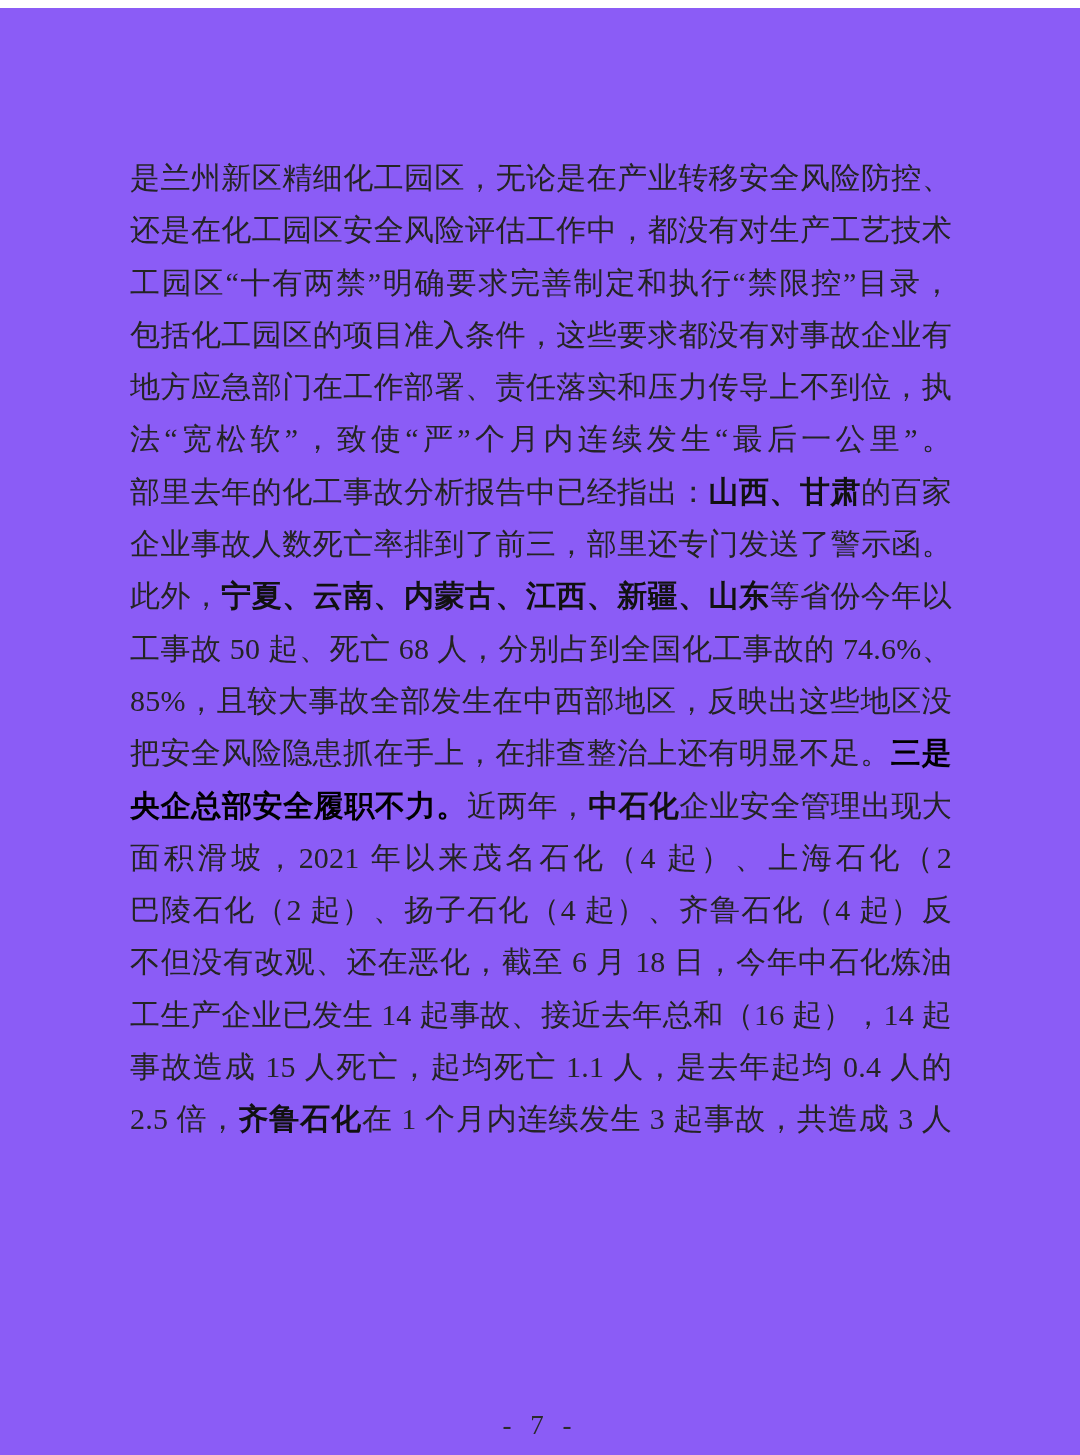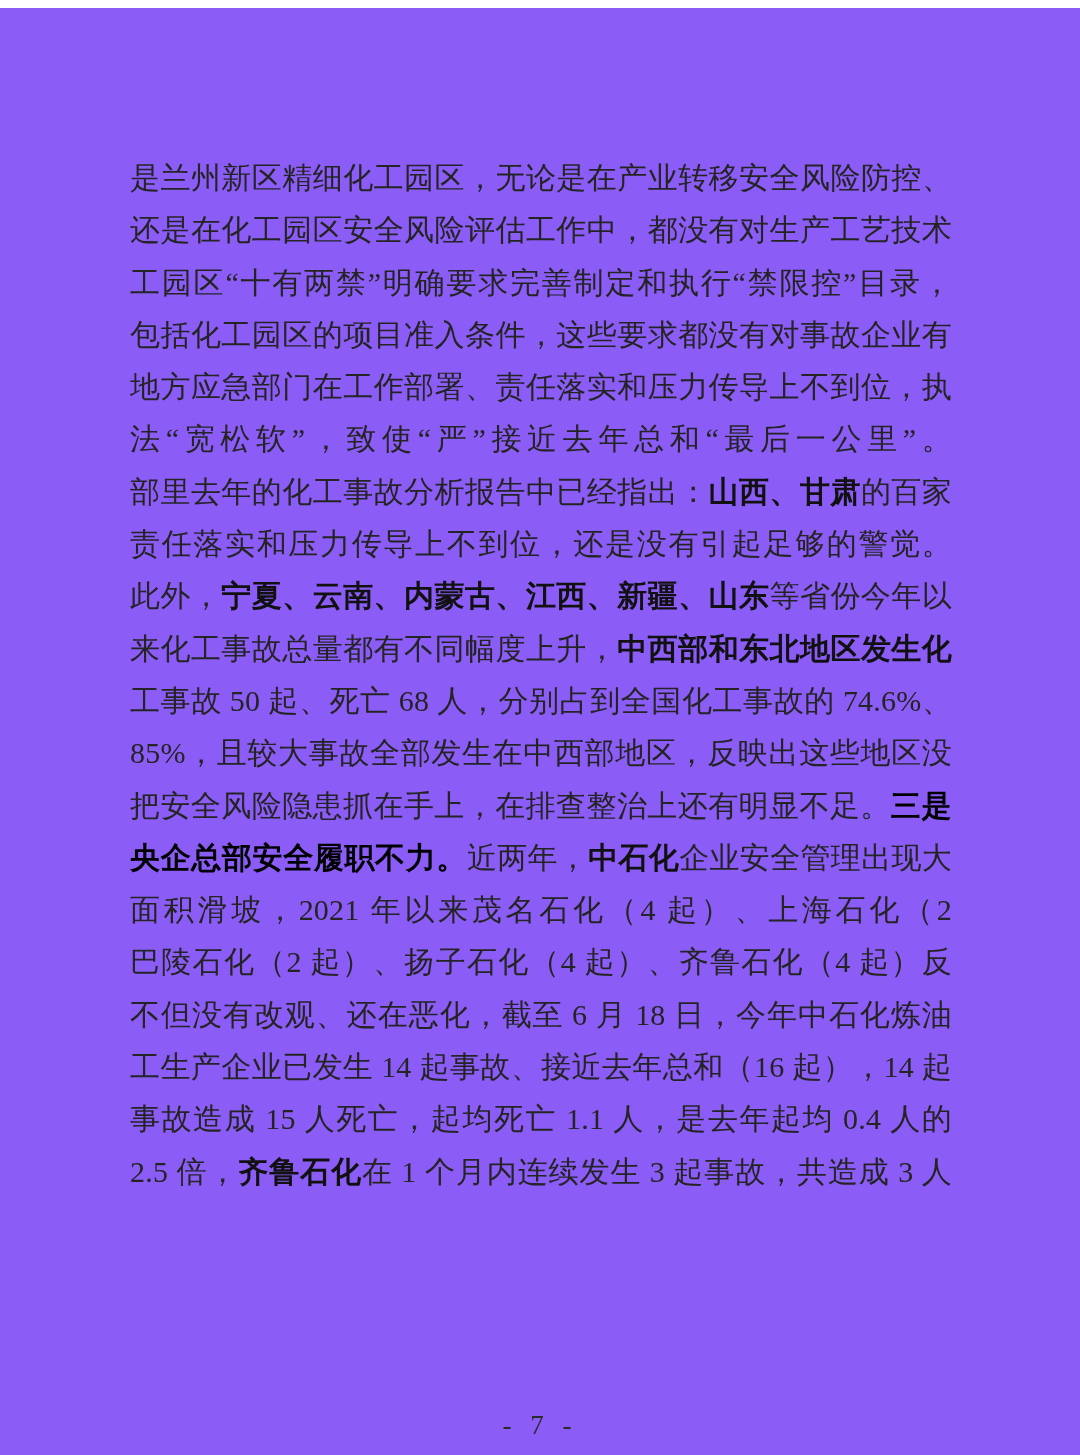--- a/index.html
+++ b/index.html
@@ -76,7 +76,7 @@
       <div class="line"><span class="seg-n">工园区“十有两禁”明确要求完善制定和执行“禁限控”目录，</span></div>
       <div class="line"><span class="seg-n">包括化工园区的项目准入条件，这些要求都没有对事故企业有</span></div>
       <div class="line"><span class="seg-n">地方应急部门在工作部署、责任落实和压力传导上不到位，执</span></div>
-      <div class="line"><span class="seg-n">法“宽松软”，致使“严”接近去年总和“最后一公里”。</span></div>
+      <div class="line"><span class="seg-n">法“宽松软”，致使“严”个月内连续发生“最后一公里”。</span></div>
       <div class="line"><span class="seg-n">部里去年的化工事故分析报告中已经指出：</span><span class="seg-b">山西、甘肃</span><span class="seg-n">的百家</span></div>
       <div class="line"><span class="seg-n">责任落实和压力传导上不到位，还是没有引起足够的警觉。</span></div>
       <div class="line"><span class="seg-n">此外，</span><span class="seg-b">宁夏、云南、内蒙古、江西、新疆、山东</span><span class="seg-n">等省份今年以</span></div>

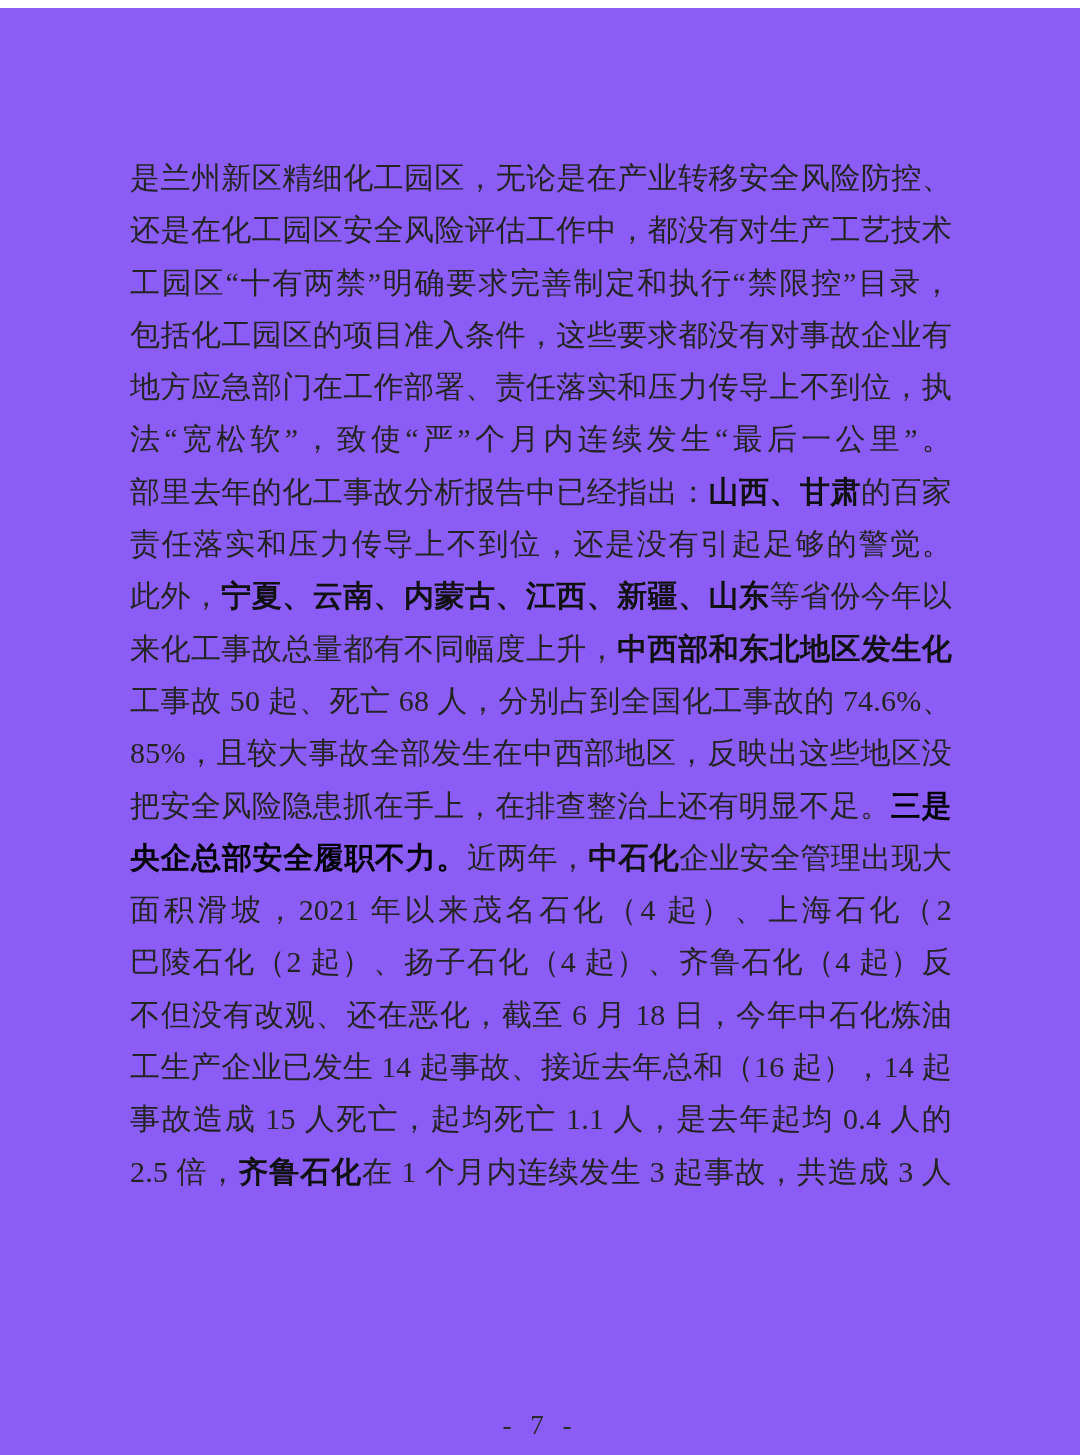--- a/index.html
+++ b/index.html
@@ -78,7 +78,7 @@
       <div class="line"><span class="seg-n">地方应急部门在工作部署、责任落实和压力传导上不到位，执</span></div>
       <div class="line"><span class="seg-n">法“宽松软”，致使“严”个月内连续发生“最后一公里”。</span></div>
       <div class="line"><span class="seg-n">部里去年的化工事故分析报告中已经指出：</span><span class="seg-b">山西、甘肃</span><span class="seg-n">的百家</span></div>
-      <div class="line"><span class="seg-n">责任落实和压力传导上不到位，还是没有引起足够的警觉。</span></div>
+      <div class="line"><span class="seg-n">企业事故人数死亡率排到了前三，部里还专门发送了警示函。</span></div>
       <div class="line"><span class="seg-n">此外，</span><span class="seg-b">宁夏、云南、内蒙古、江西、新疆、山东</span><span class="seg-n">等省份今年以</span></div>
       <div class="line"><span class="seg-n">来化工事故总量都有不同幅度上升，</span><span class="seg-b">中西部和东北地区发生化</span></div>
       <div class="line"><span class="seg-n">工事故 50 起、死亡 68 人，分别占到全国化工事故的 74.6%、</span></div>

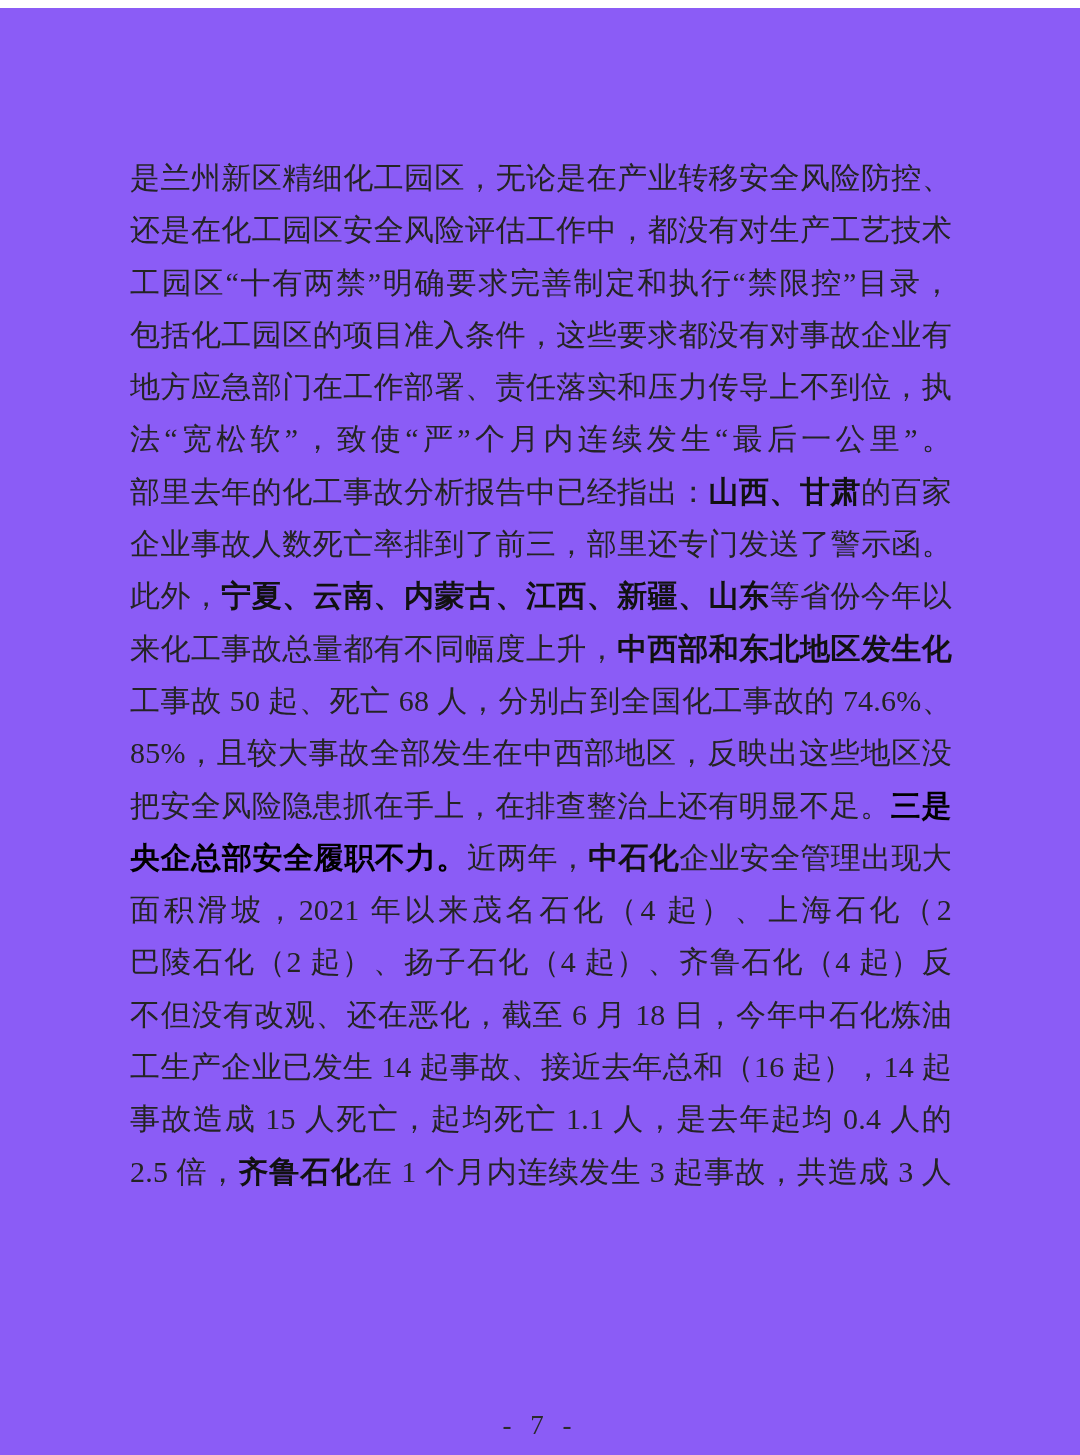--- a/index.html
+++ b/index.html
@@ -80,7 +80,6 @@
       <div class="line"><span class="seg-n">部里去年的化工事故分析报告中已经指出：</span><span class="seg-b">山西、甘肃</span><span class="seg-n">的百家</span></div>
       <div class="line"><span class="seg-n">企业事故人数死亡率排到了前三，部里还专门发送了警示函。</span></div>
       <div class="line"><span class="seg-n">此外，</span><span class="seg-b">宁夏、云南、内蒙古、江西、新疆、山东</span><span class="seg-n">等省份今年以</span></div>
-      <div class="line"><span class="seg-n">来化工事故总量都有不同幅度上升，</span><span class="seg-b">中西部和东北地区发生化</span></div>
       <div class="line"><span class="seg-n">工事故 50 起、死亡 68 人，分别占到全国化工事故的 74.6%、</span></div>
       <div class="line"><span class="seg-n">85%，且较大事故全部发生在中西部地区，反映出这些地区没有</span></div>
       <div class="line"><span class="seg-n">把安全风险隐患抓在手上，在排查整治上还有明显不足。</span><span class="seg-h">三是</span></div>

